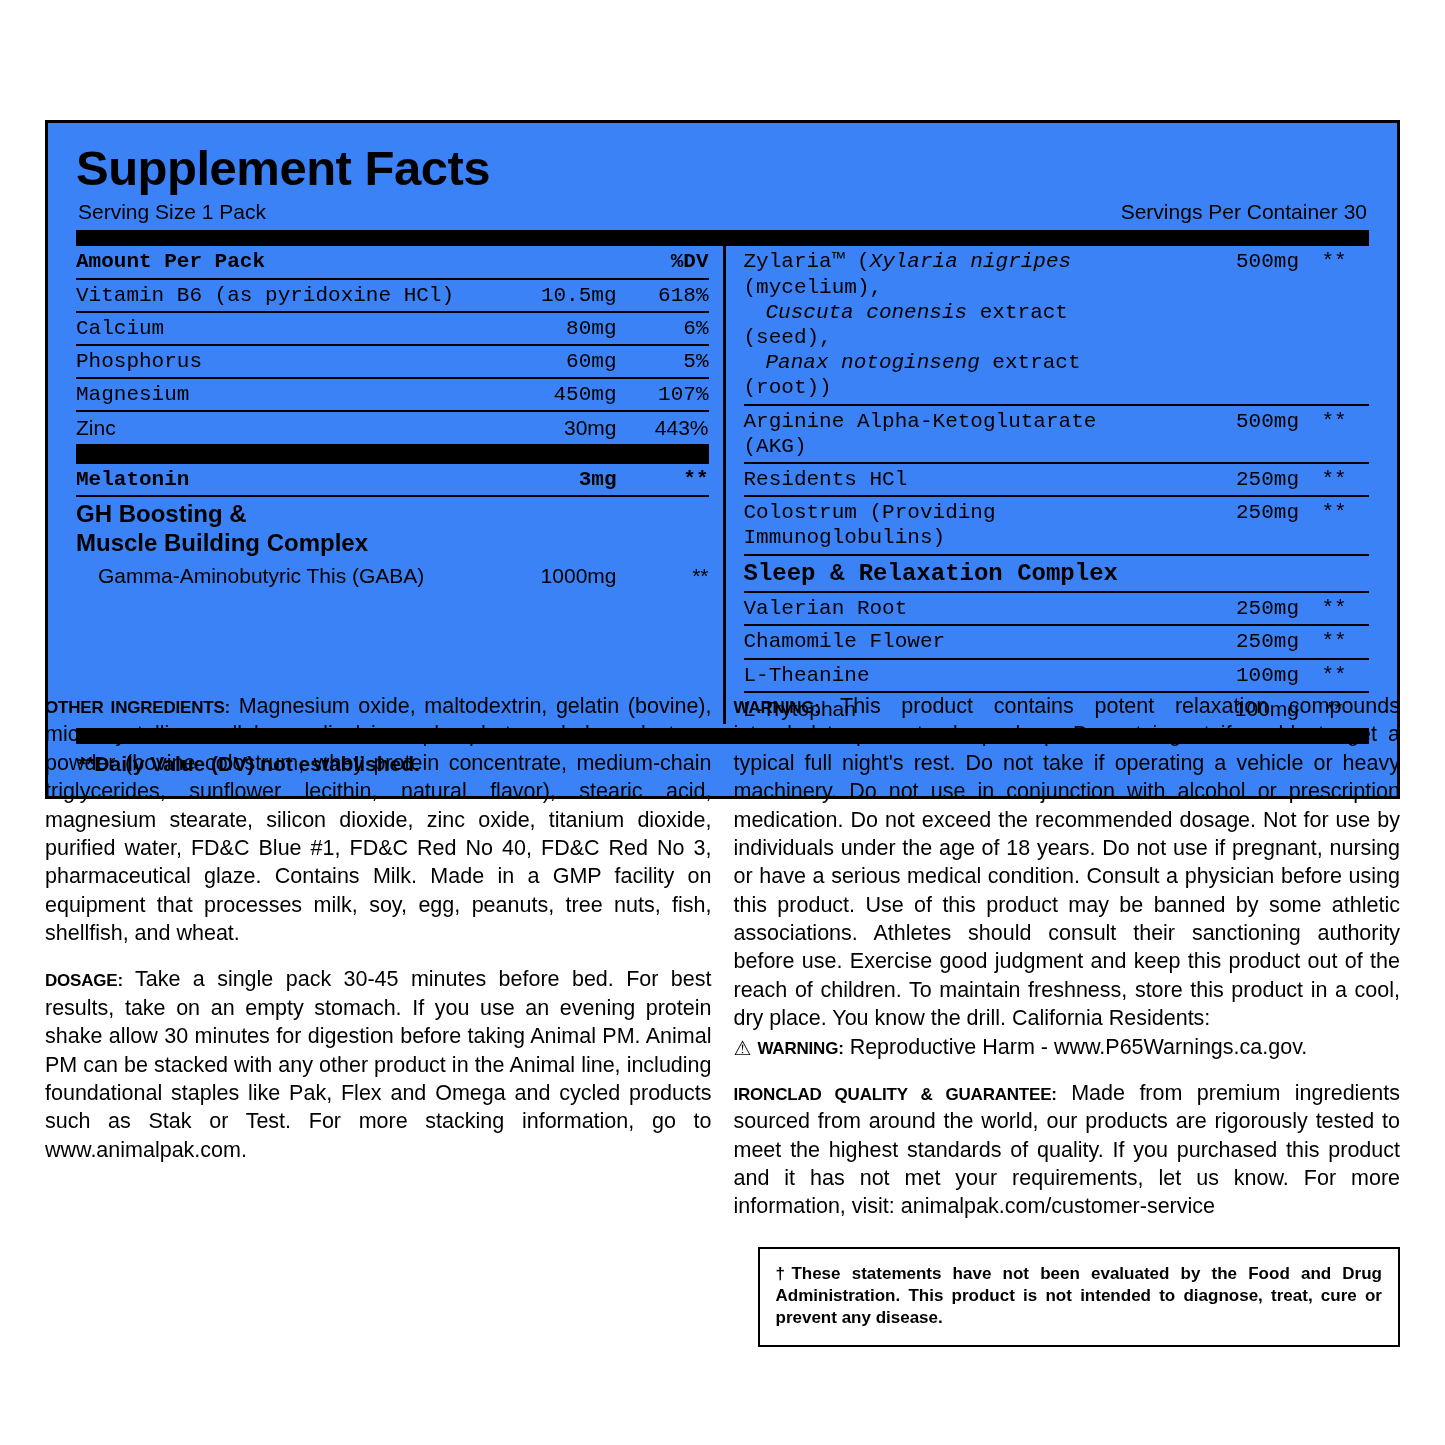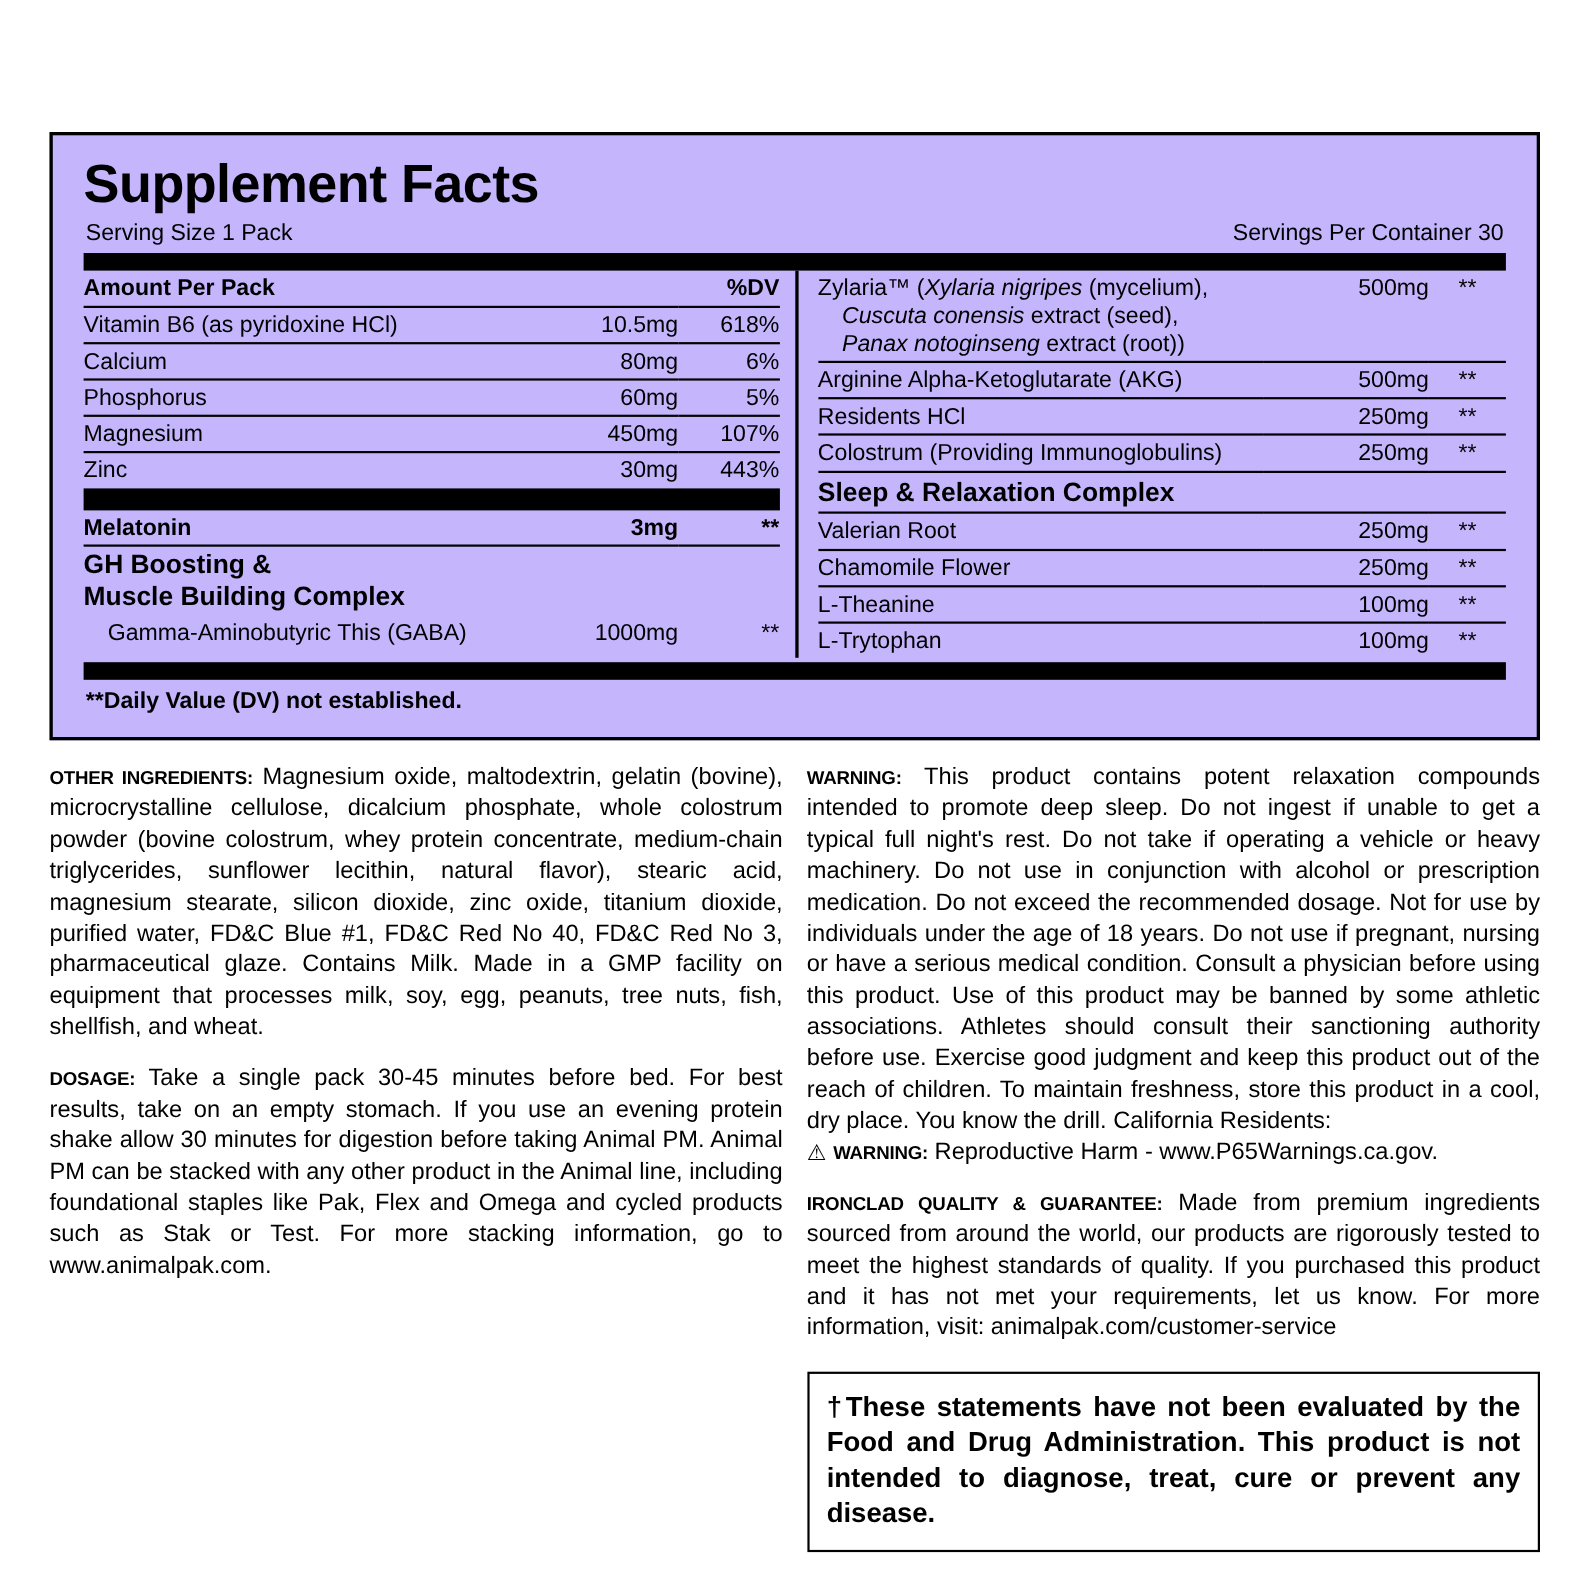--- a/index.html
+++ b/index.html
@@ -30,7 +30,7 @@
     width: 1355px;
     box-sizing: border-box;
     border: 3px solid #000;
-    background: #c4b5fd;
+    background: #3b82f6;
     padding: 14px 28px 18px 28px;
   }
   .sf-title {

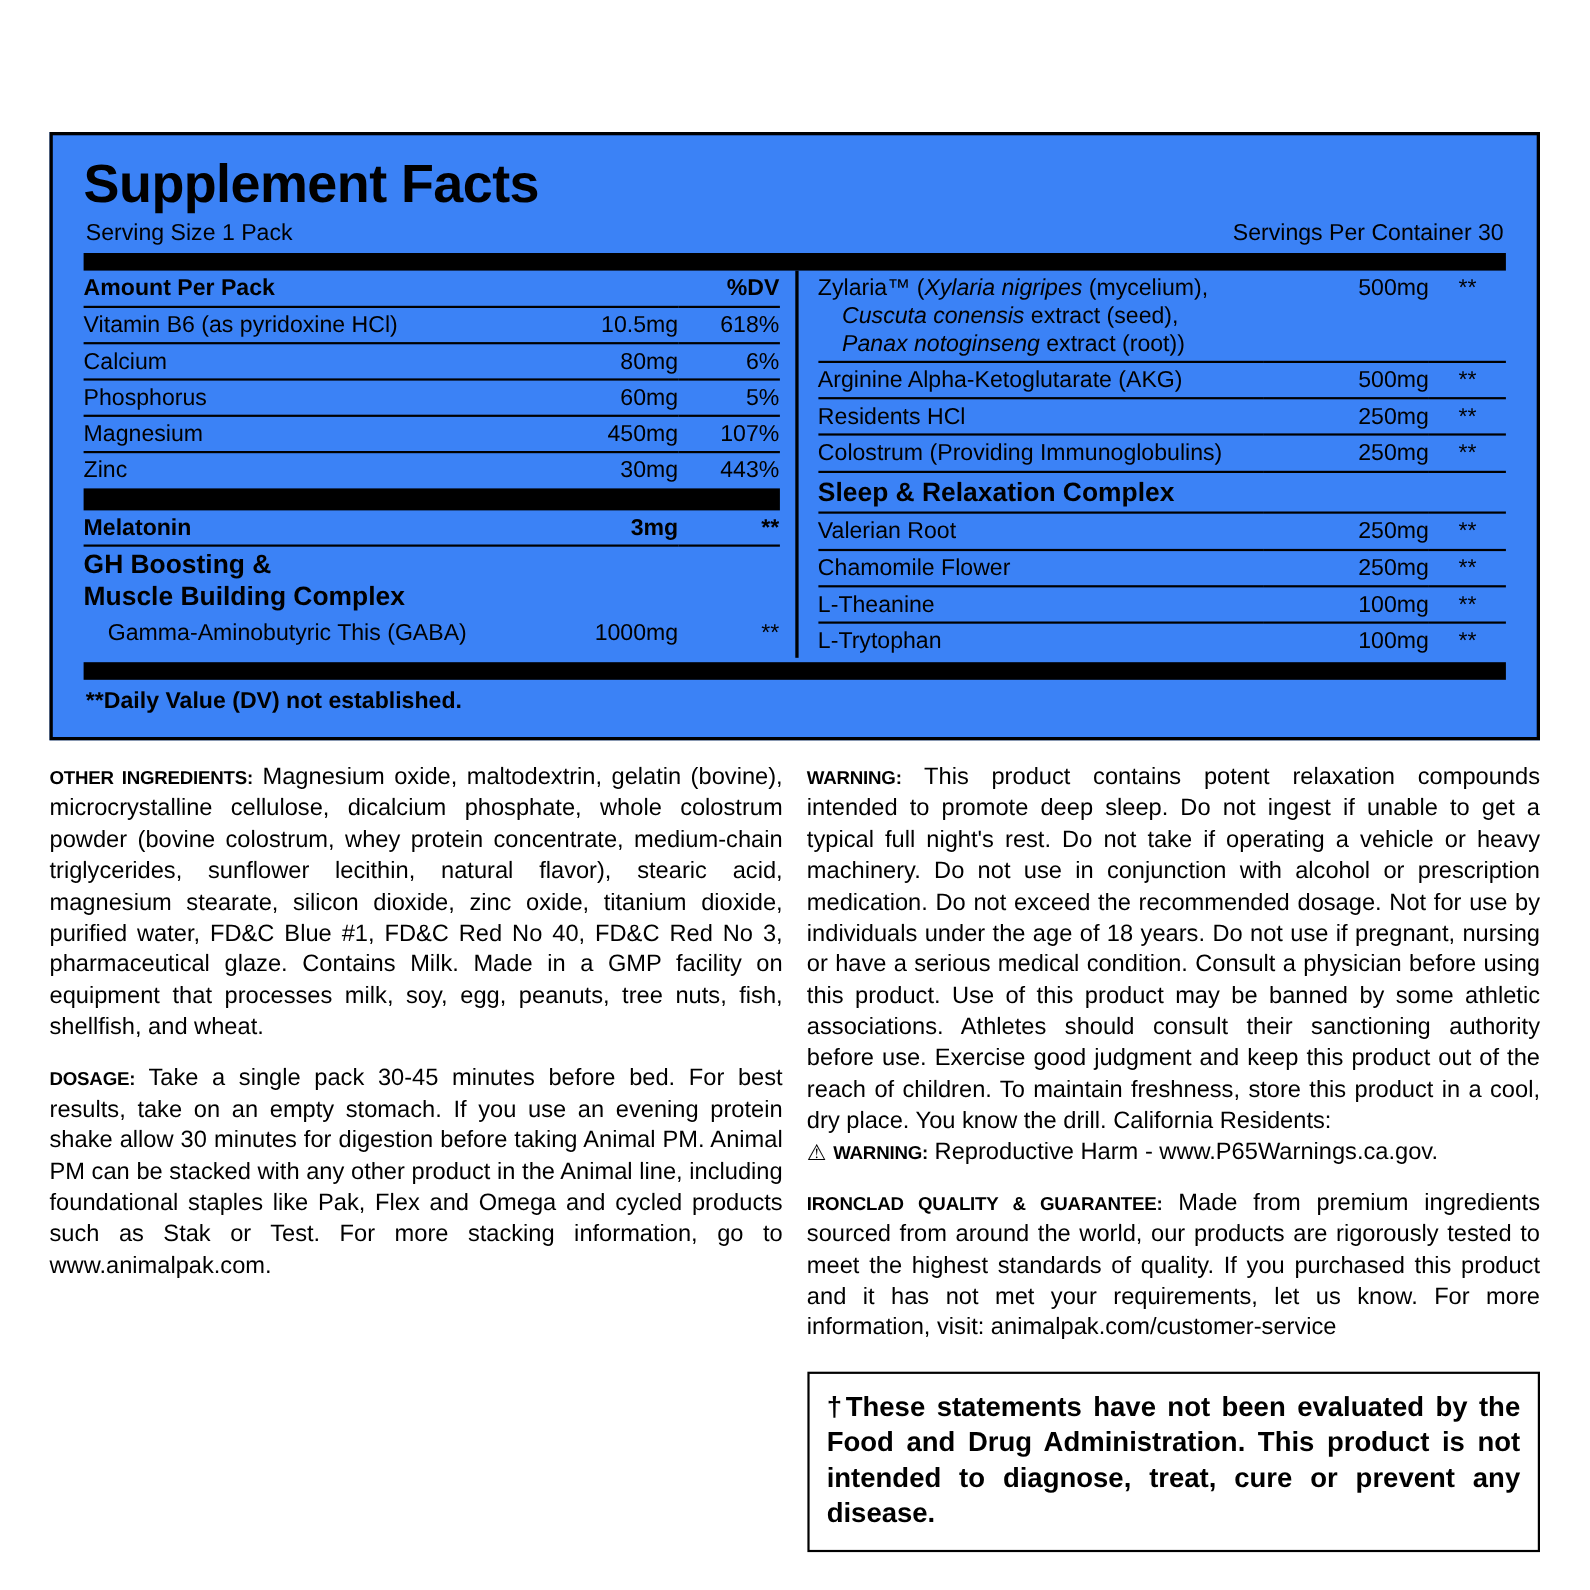--- a/index.html
+++ b/index.html
@@ -79,7 +79,7 @@
     vertical-align: top;
     line-height: 1.2;
   }
-  .bb { border-bottom: 2px solid #000; }
+  .bb { border-bottom: 2px solid #000; font-family: Liberation Mono, monospace; }
   .nm { padding-left: 2px; }
   .nm.indent { padding-left: 22px; }
   .amt { text-align: right; white-space: nowrap; padding-right: 4px; }

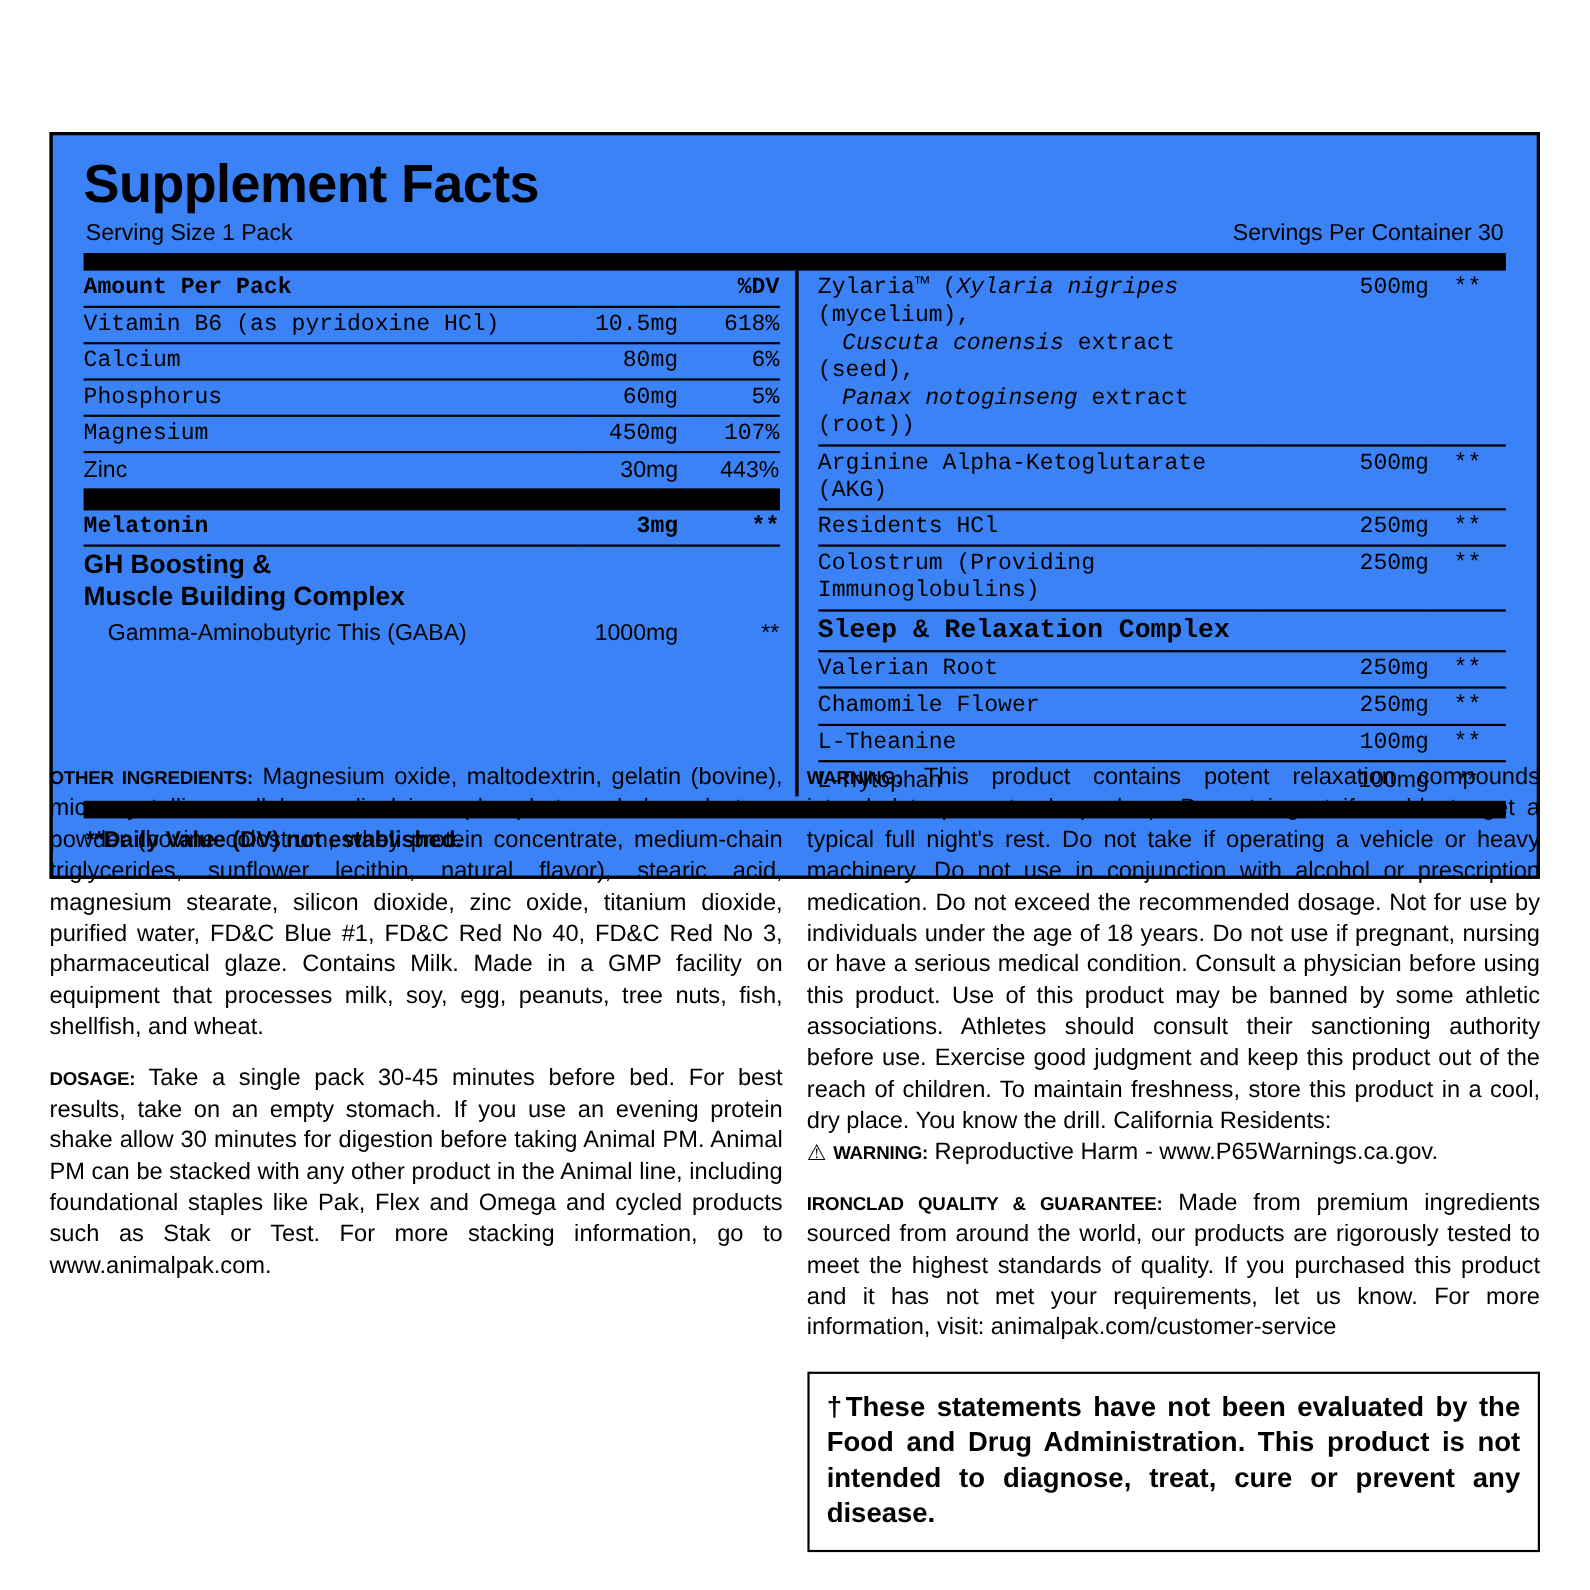--- a/index.html
+++ b/index.html
@@ -144,10 +144,11 @@
     margin-top: 26px;
     border: 2px solid #000;
     padding: 14px 16px 16px 16px;
-    font-size: 25px;
+    font-size: 17px;
     font-weight: bold;
     line-height: 1.3;
     text-align: justify;
+    margin-left: 24px;
   }
   .warn-tri {
     font-size: 20px;

